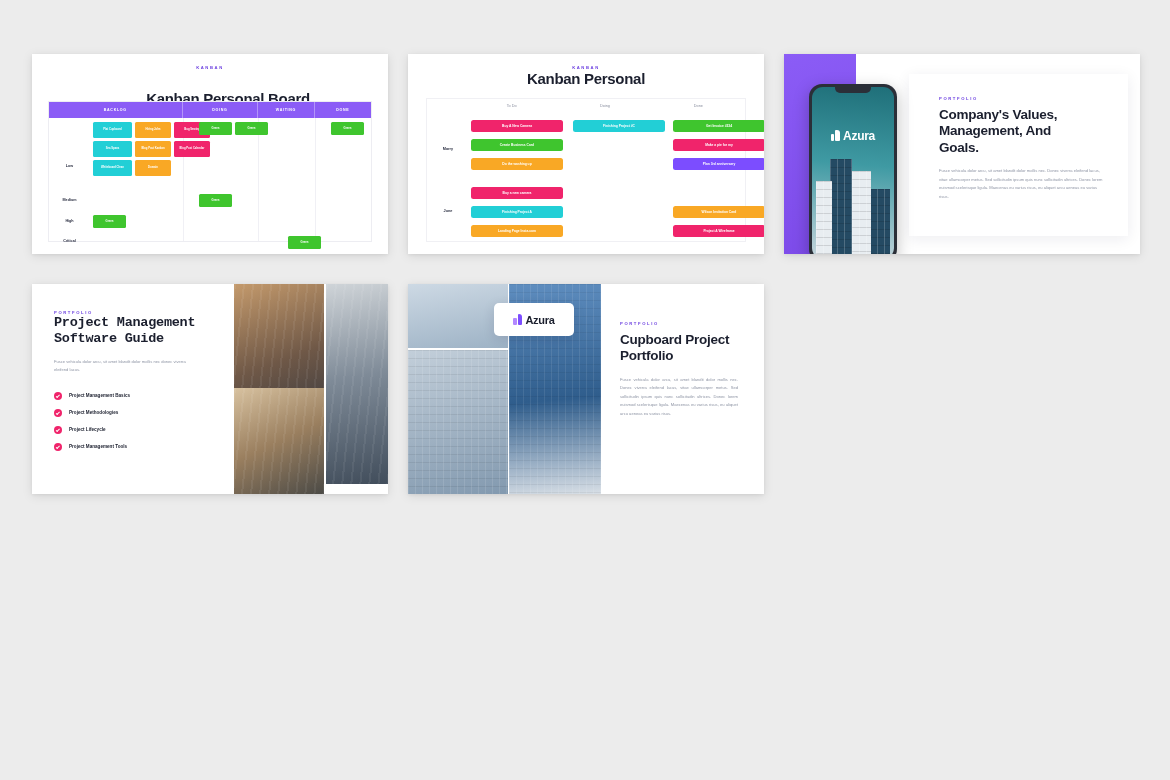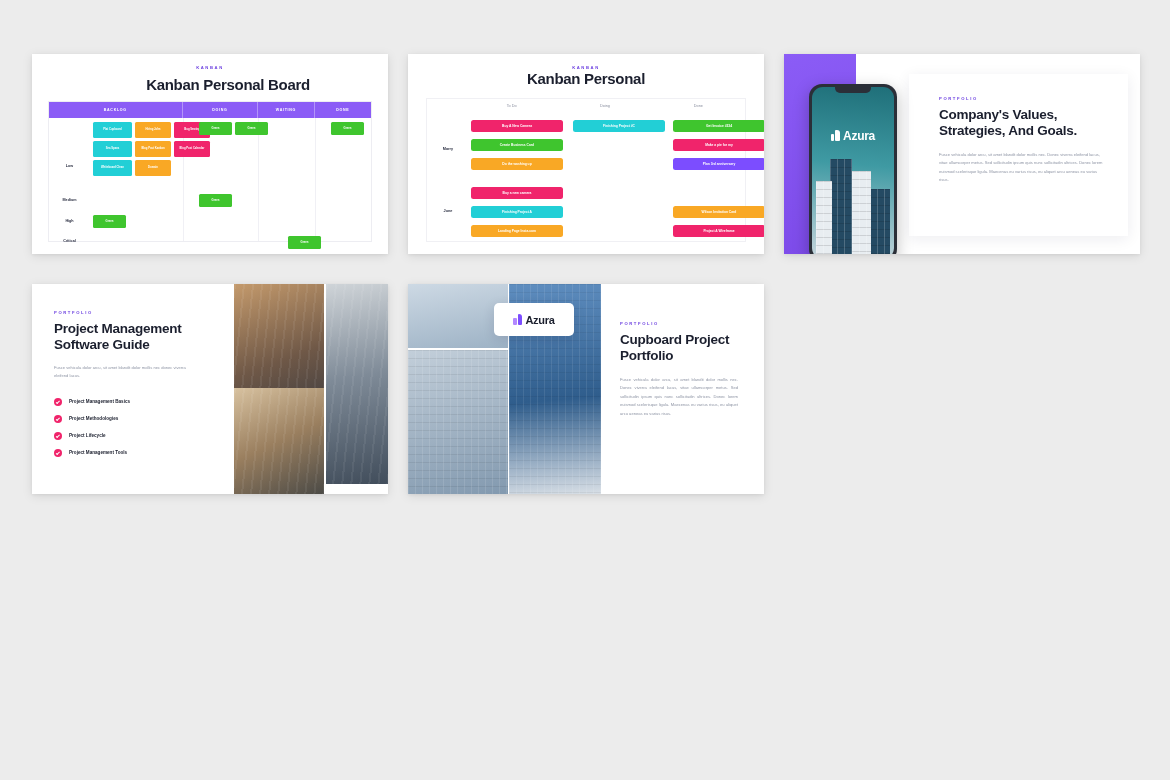--- a/index.html
+++ b/index.html
@@ -38,7 +38,7 @@
   
   .s1 { padding: 0; }
   .s1 .head { text-align: center; padding-top: 11px; }
-  .s1 .head .title-lg { margin-top: 6px; padding-left: 36px; }
+  .s1 .head .title-lg { margin-top: 20px; padding-left: 36px; }
   .board {
     position: absolute; left: 16px; right: 16px; top: 47px; bottom: 12px;
     border: 1px solid #ededf2; background: #fff;

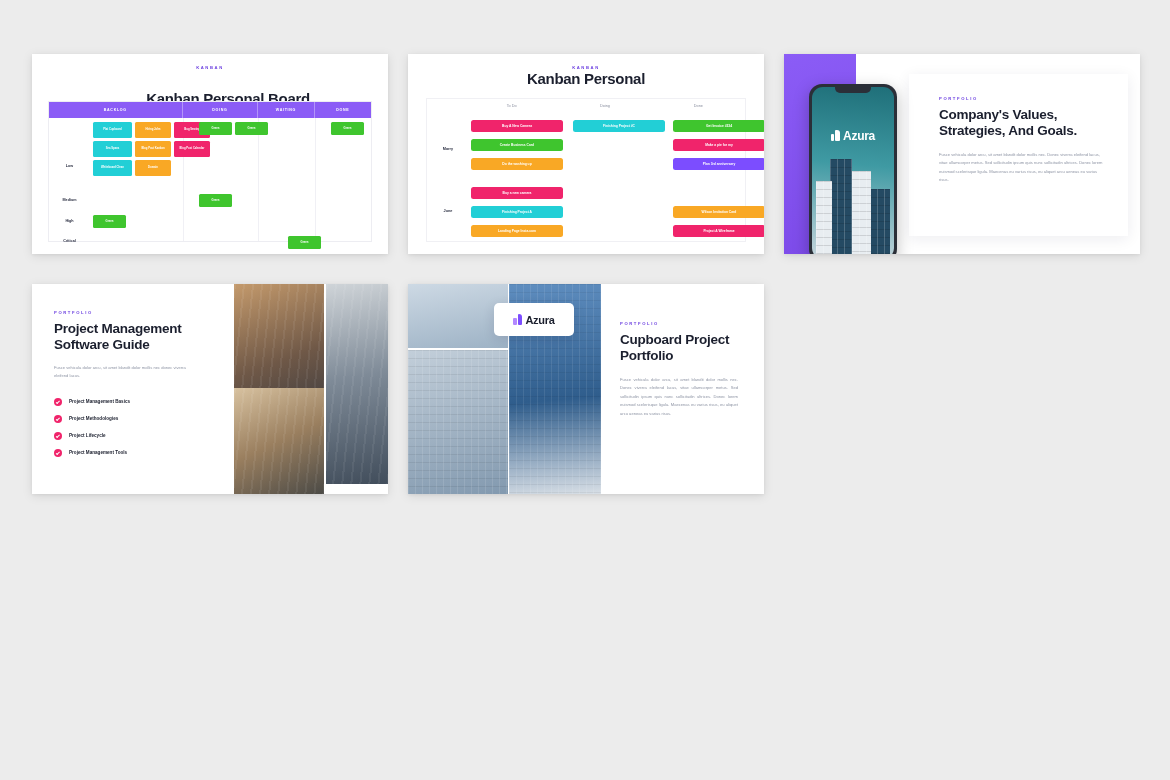--- a/index.html
+++ b/index.html
@@ -260,7 +260,7 @@
     <div class="purple-block"></div>
     <div class="card">
       <div class="eyebrow">PORTFOLIO</div>
-      <div class="title-md" style="margin-top:6px; max-width:150px;">Company's Values, Strategies, And Goals.</div>
+      <div class="title-md" style="margin-top:6px; max-width:150px;">Company's Values, Management, And Goals.</div>
       <div class="body-txt" style="margin-top:11px; max-width:168px;">Fusce vehicula dolor arcu, sit amet blandit dolor mollis nec. Donec viverra eleifend lacus, vitae ullamcorper metus. Sed sollicitudin ipsum quis nunc sollicitudin ultrices. Donec lorem euismod scelerisque ligula. Maecenas eu varius risus, eu aliquet arcu aeneas eu varius risus.</div>
     </div>
     <div class="phone">

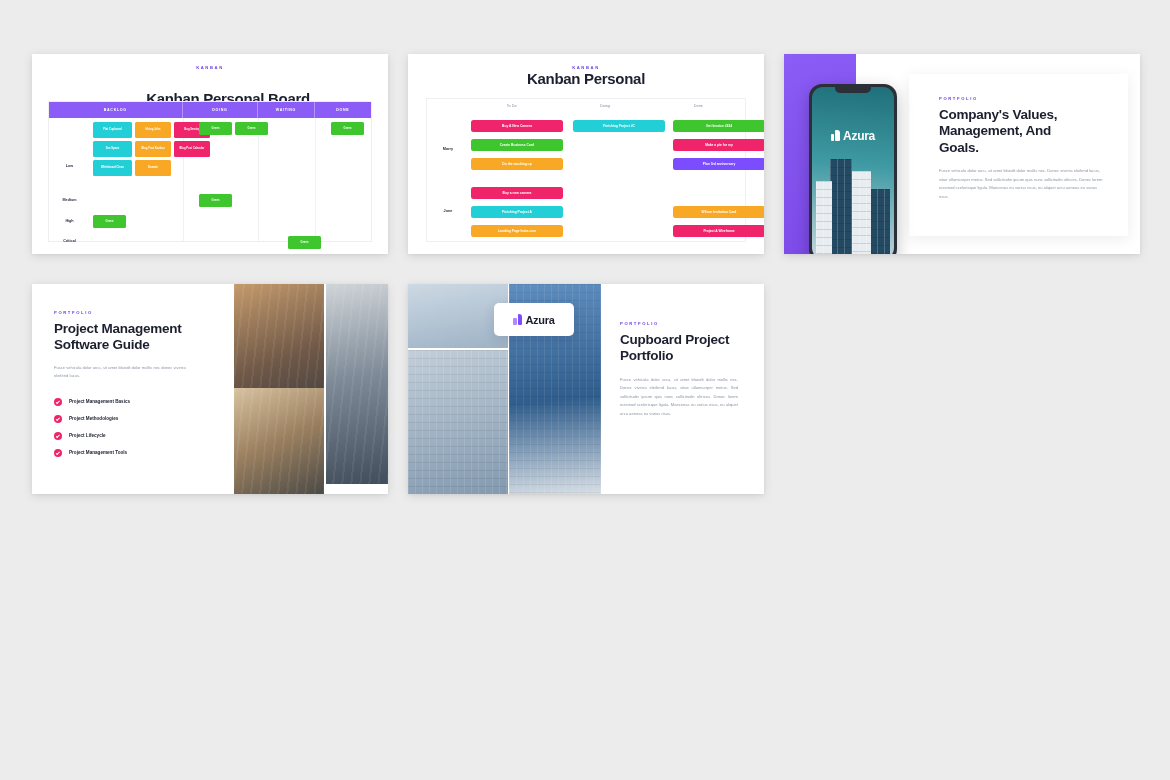--- a/index.html
+++ b/index.html
@@ -288,7 +288,7 @@
   <div class="slide s4">
     <div class="left">
       <div class="eyebrow">PORTFOLIO</div>
-      <div class="title-md" style="margin-top:6px; max-width:160px;">Project Management Software Guide</div>
+      <div class="title-md" style="max-width:160px;font-family:Liberation Mono, monospace;">Project Management Software Guide</div>
       <div class="body-txt" style="margin-top:10px; max-width:132px;">Fusce vehicula dolor arcu, sit amet blandit dolor mollis nec donec viverra eleifend lacus.</div>
       <div class="bullets">
         <div class="bullet">

